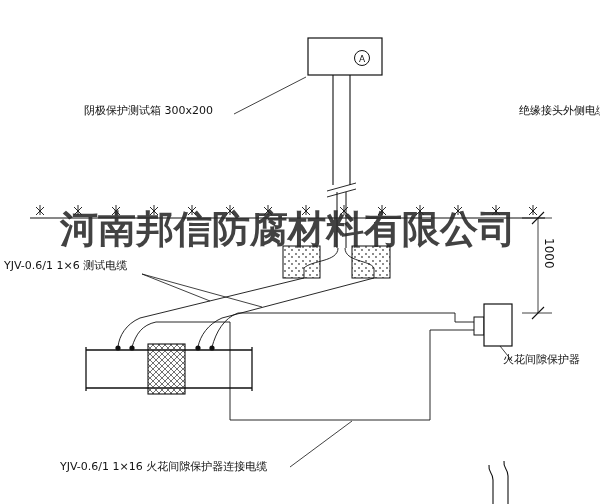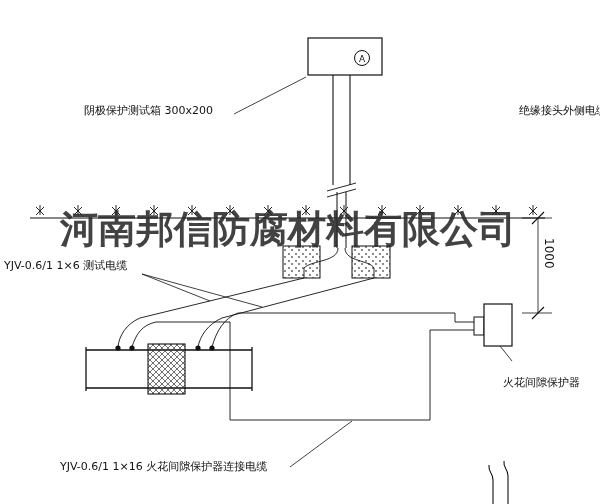--- a/index.html
+++ b/index.html
@@ -148,7 +148,7 @@
   <div class="lbl" style="left:84px;top:104px;">阴极保护测试箱 300x200</div>
   <div class="lbl" style="left:519px;top:104px;">绝缘接头外侧电缆</div>
   <div class="lbl" style="left:4px;top:259px;">YJV-0.6/1 1×6 测试电缆</div>
-  <div class="lbl" style="left:503px;top:376px;">火花间隙保护器</div>
+  <div class="lbl" style="left:503px;top:353px;">火花间隙保护器</div>
   <div class="lbl" style="left:60px;top:460px;">YJV-0.6/1 1×16 火花间隙保护器连接电缆</div>
   <div class="dim-lbl">1000</div>
 

